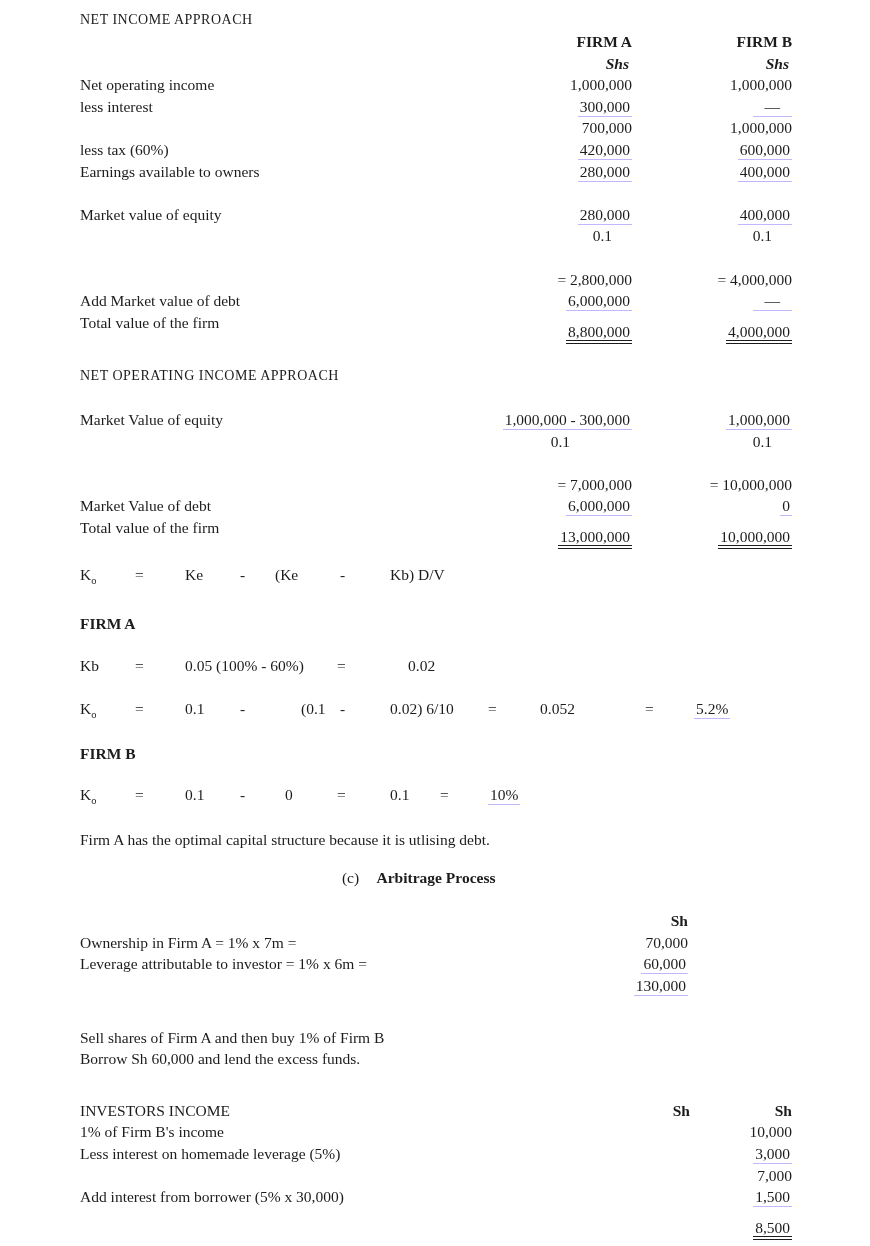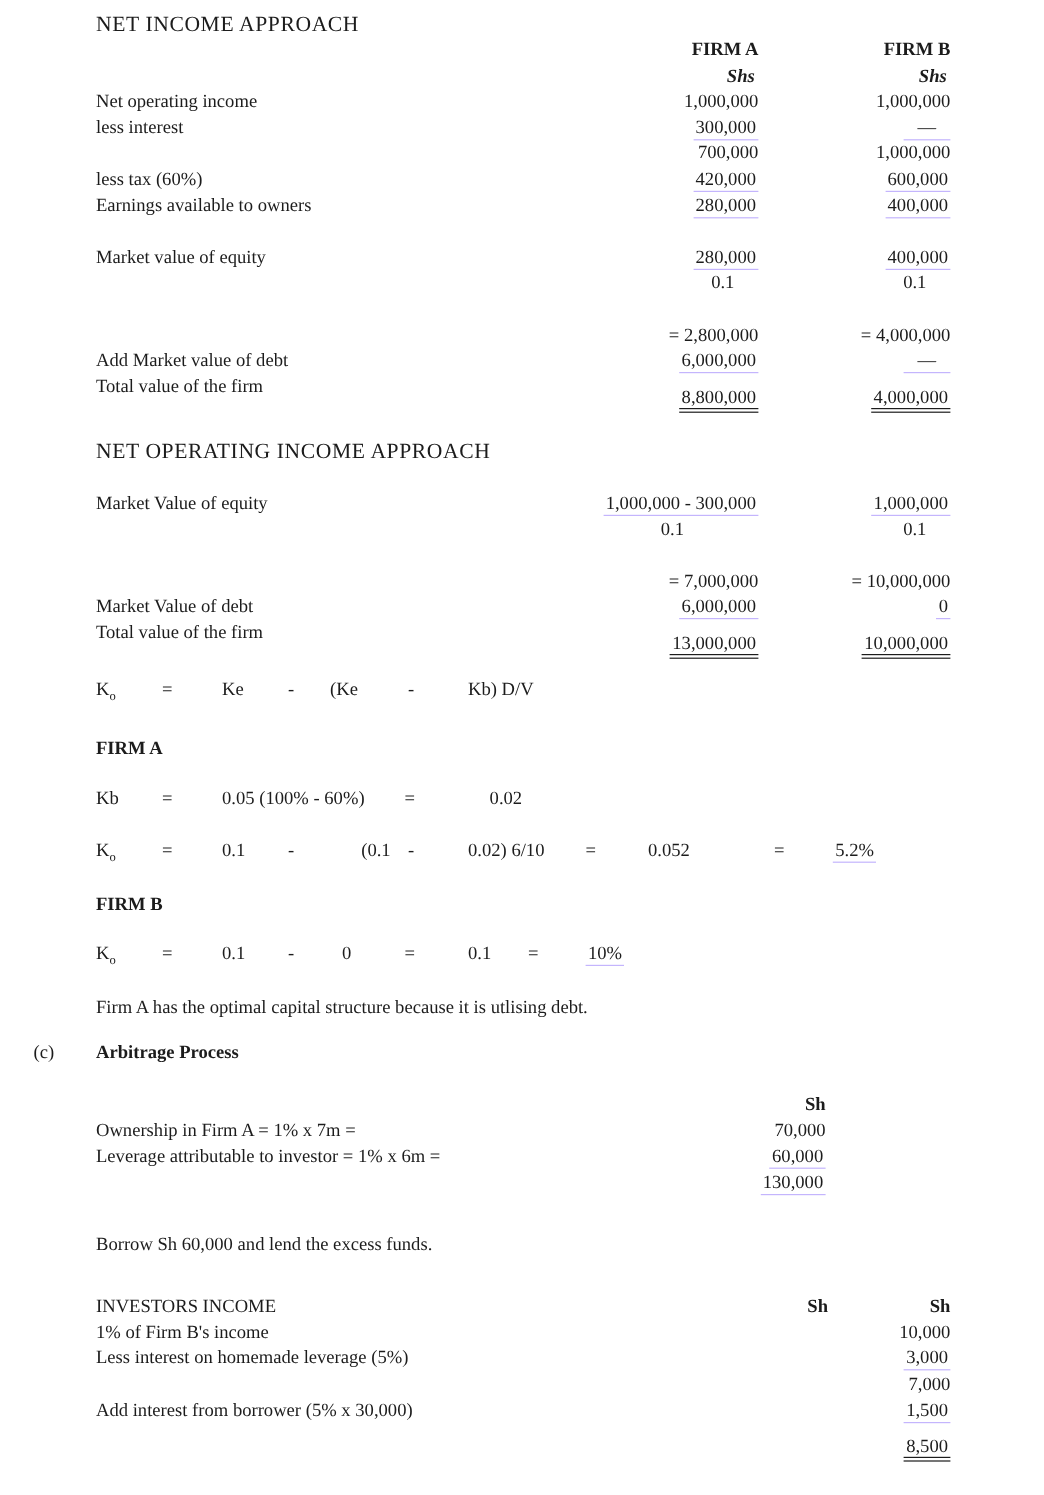--- a/index.html
+++ b/index.html
@@ -10,7 +10,7 @@
   }
   .page { padding: 9px 0 0 80px; }
   .content { width: 712px; }
-  .sec-title { font-size: 18px; line-height: 22px; letter-spacing: 0.5px; }
+  .sec-title { font-size: 14px; line-height: 22px; letter-spacing: 0.5px; }
   .trow { display: grid; grid-template-columns: 1fr 182px 160px; line-height: 21.6px; min-height: 21.6px; }
   .ca, .cb { text-align: right; white-space: nowrap; }
   .bold { font-weight: bold; }

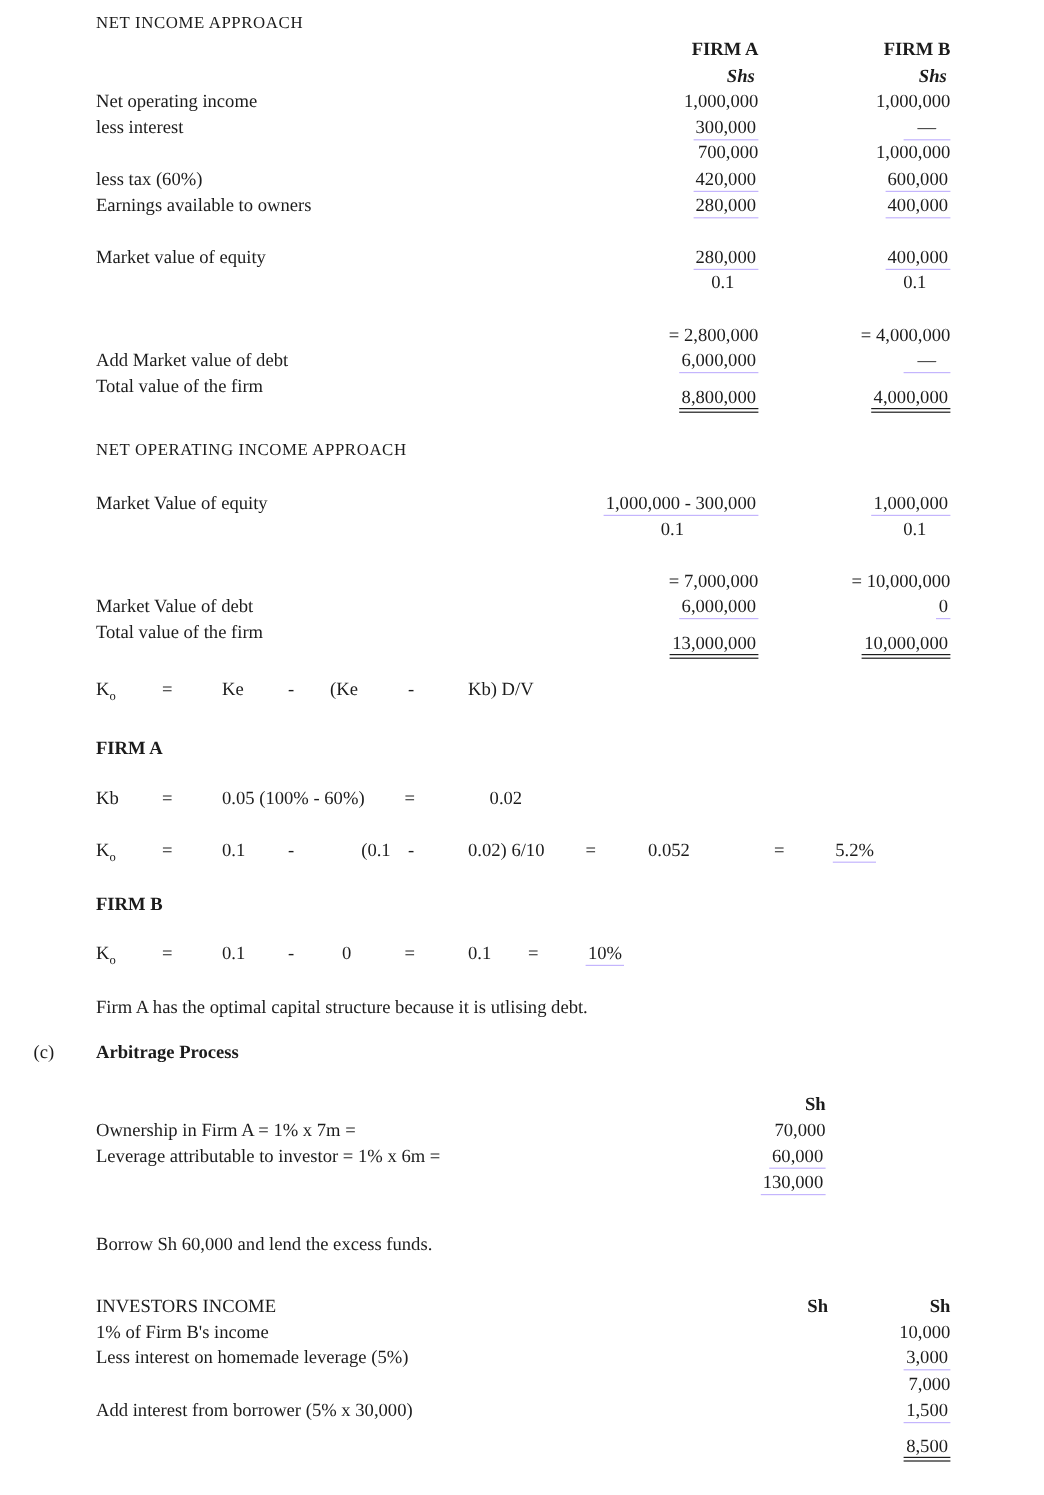--- a/index.html
+++ b/index.html
@@ -21,7 +21,7 @@
   .den  { padding-right: 20px; }
   .den-w{ padding-right: 62px; }
   .gap   { margin-top: 21.6px; }
-  .mt-sm { margin-top: 16px; }
+  .mt-sm { margin-top: 16px; text-align: center; }
   .mt-md { margin-top: 21.6px; }
   .mt-lg { margin-top: 26px; }
   .mt-xl { margin-top: 30px; }

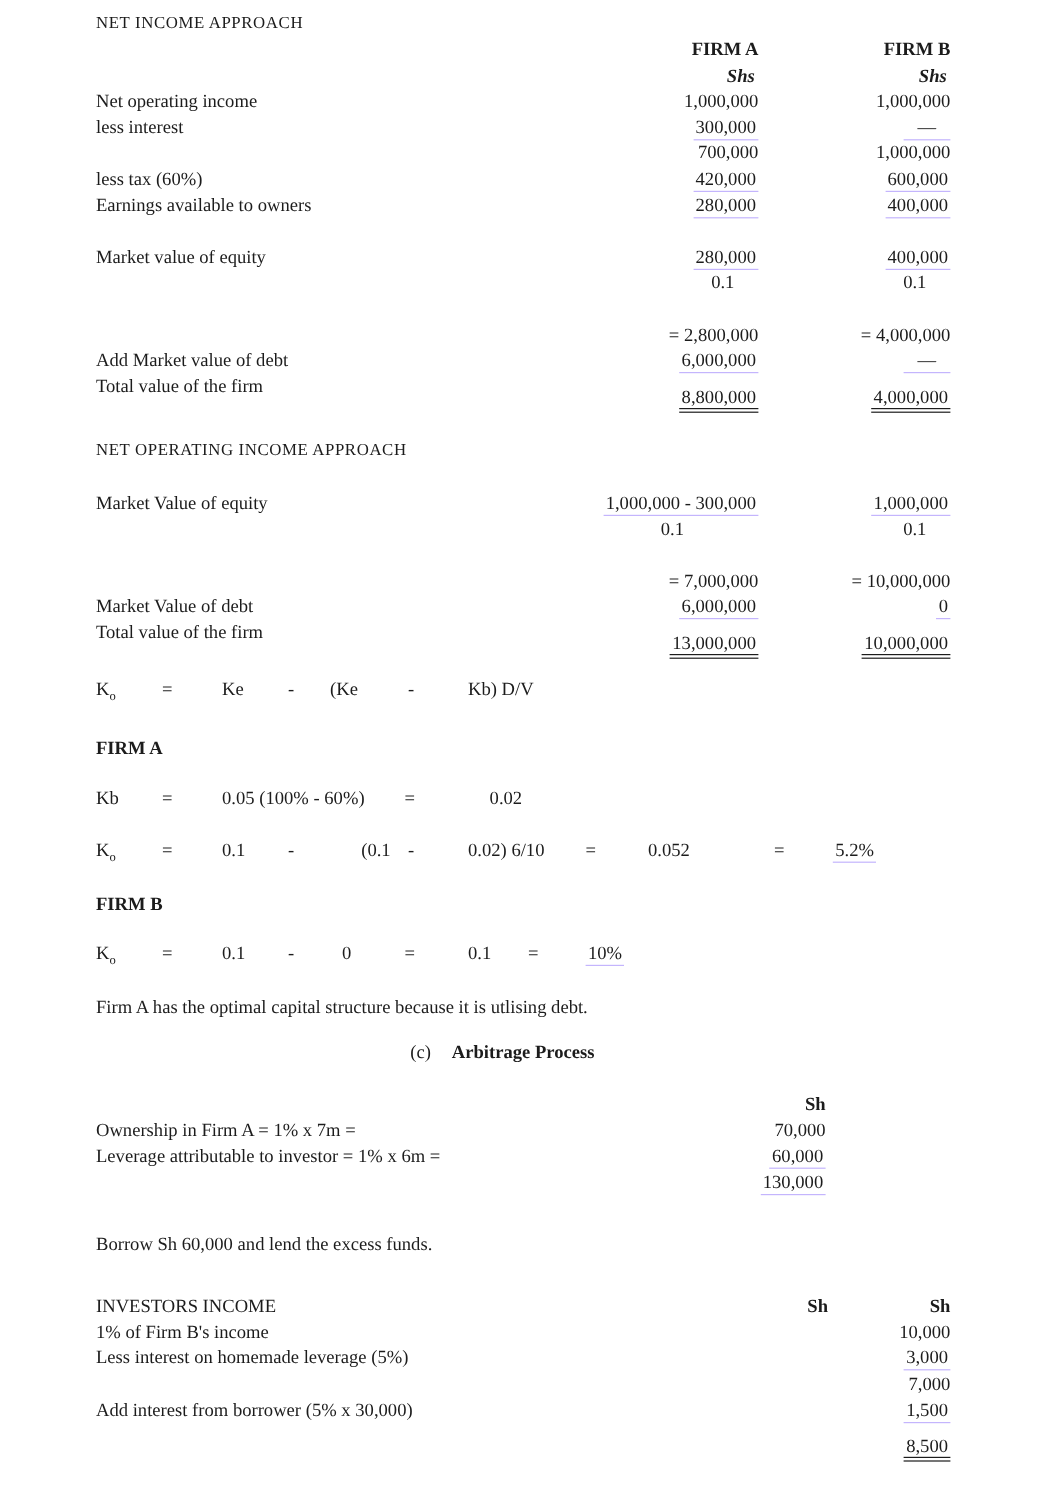--- a/index.html
+++ b/index.html
@@ -211,6 +211,7 @@
   </div>
 
   <div class="para mt-xl">
+    <div>Sell shares of Firm A and then buy 1% of Firm B</div>
     <div>Borrow Sh 60,000 and lend the excess funds.</div>
   </div>
 

